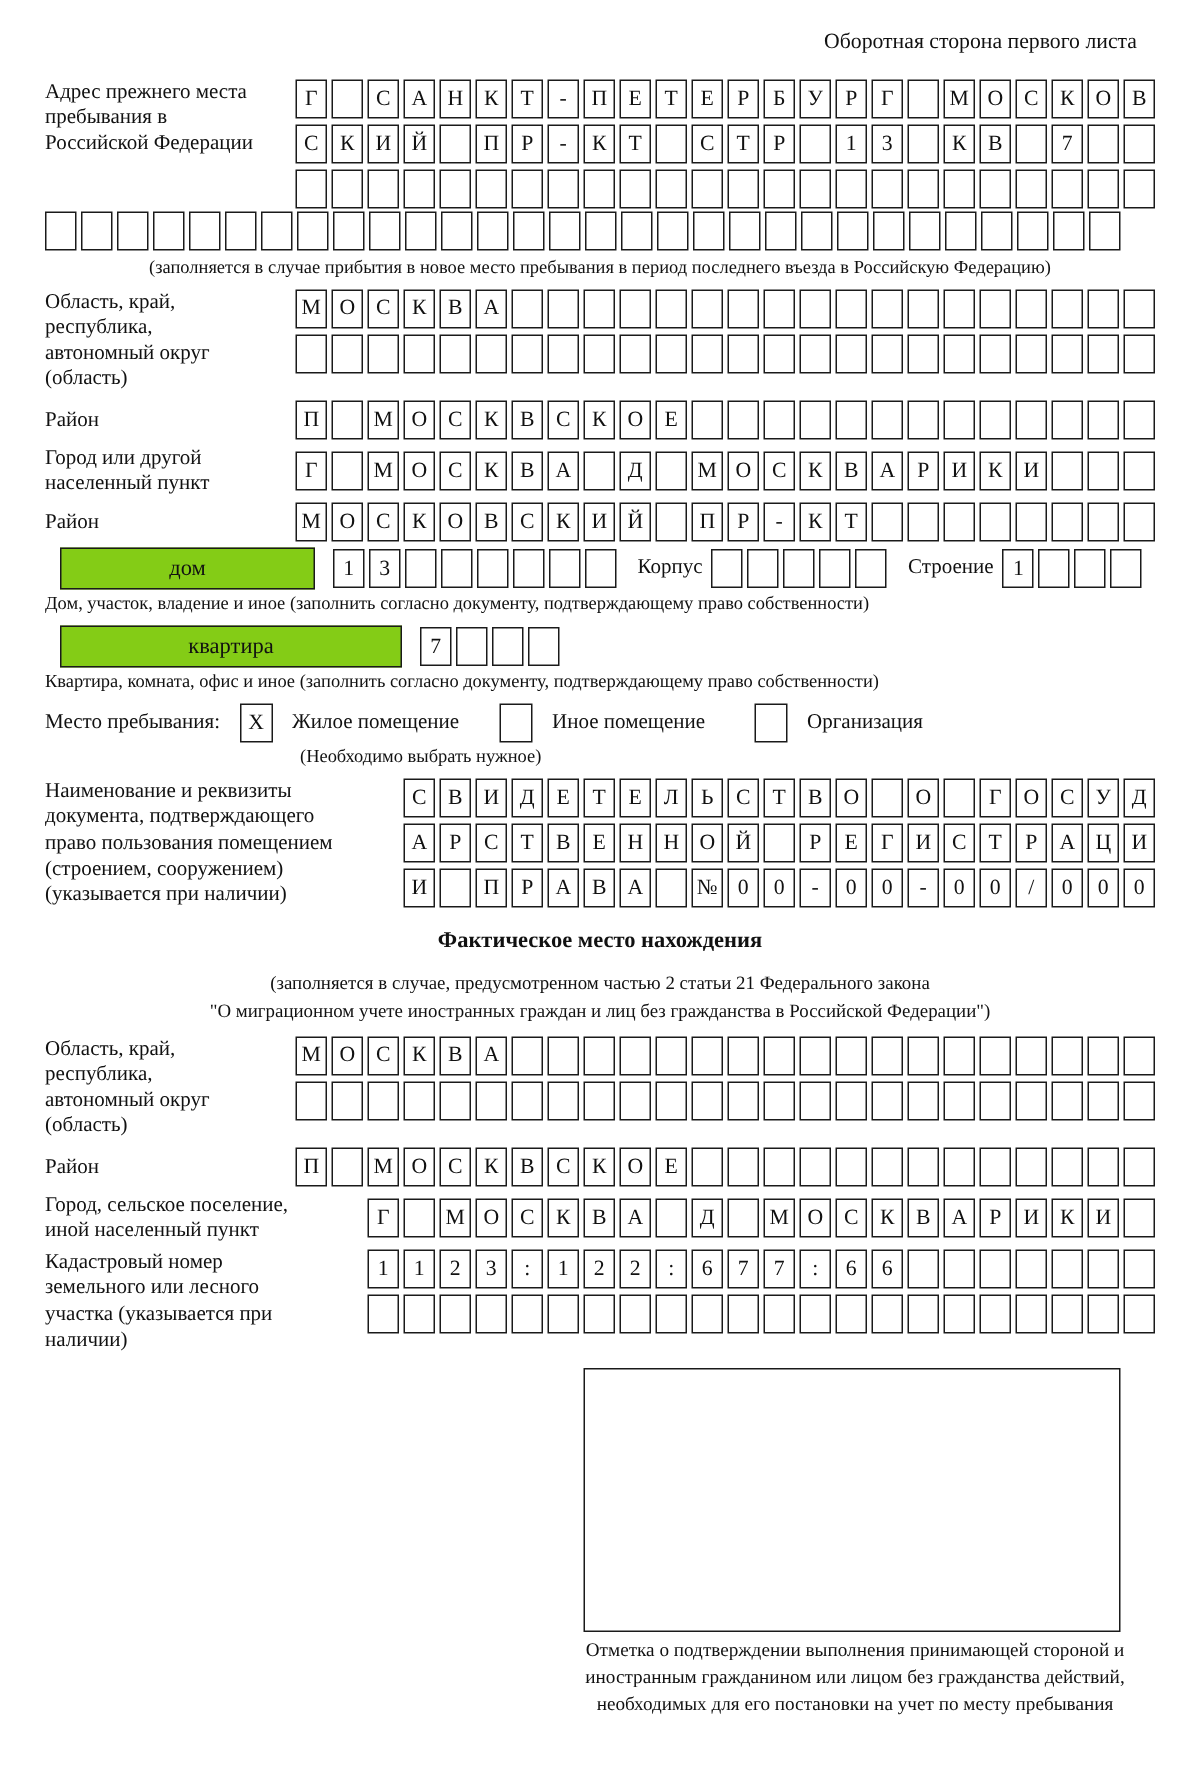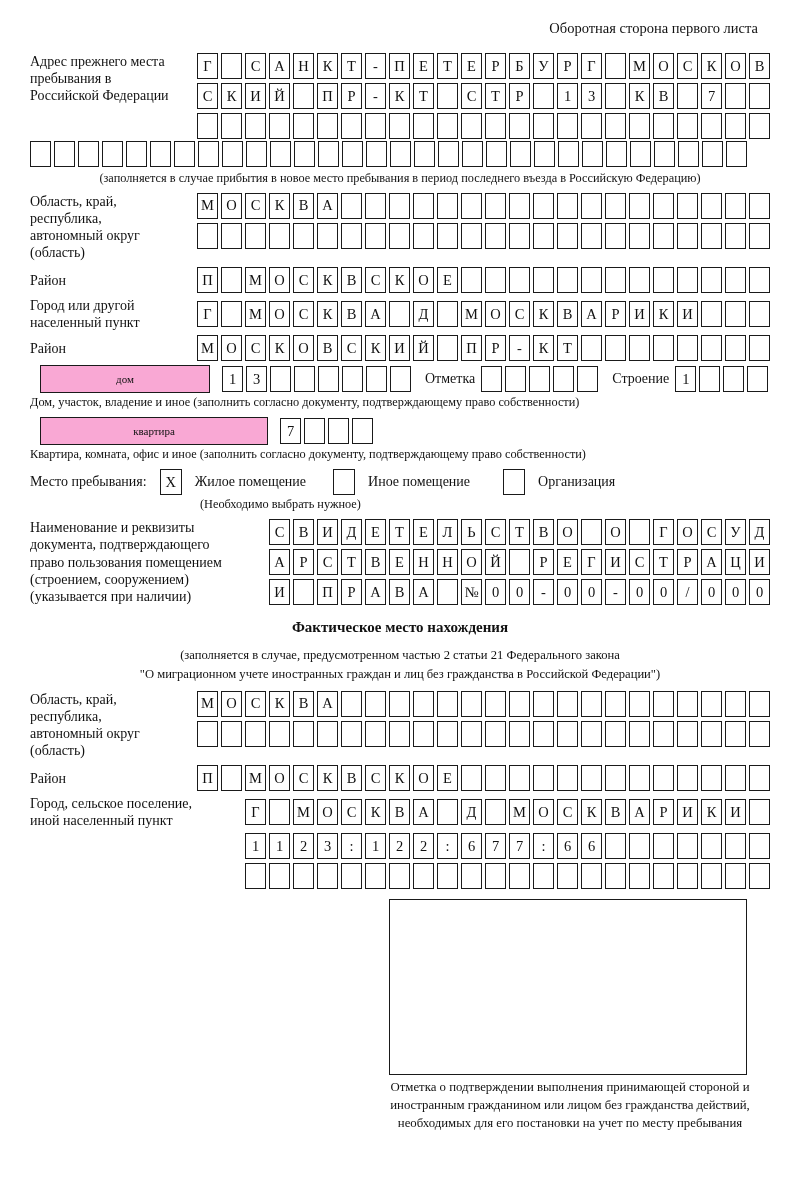--- a/index.html
+++ b/index.html
@@ -28,7 +28,7 @@
   .sect-title{font-size:15px;font-weight:bold;text-align:center;margin:4px 0 10px 0;}
   .widebox{
     box-sizing:border-box;border:1.6px solid #1a1a1a;height:28px;
-    display:flex;align-items:center;justify-content:center;font-size:11px;background:#f9a8d4;
+    display:flex;align-items:center;justify-content:center;font-size:15px;background:#84cc16;
   }
   .houserow{display:flex;align-items:center;margin:2px 0 2px 10px;}
   .inline-lbl{font-size:14px;white-space:nowrap;}

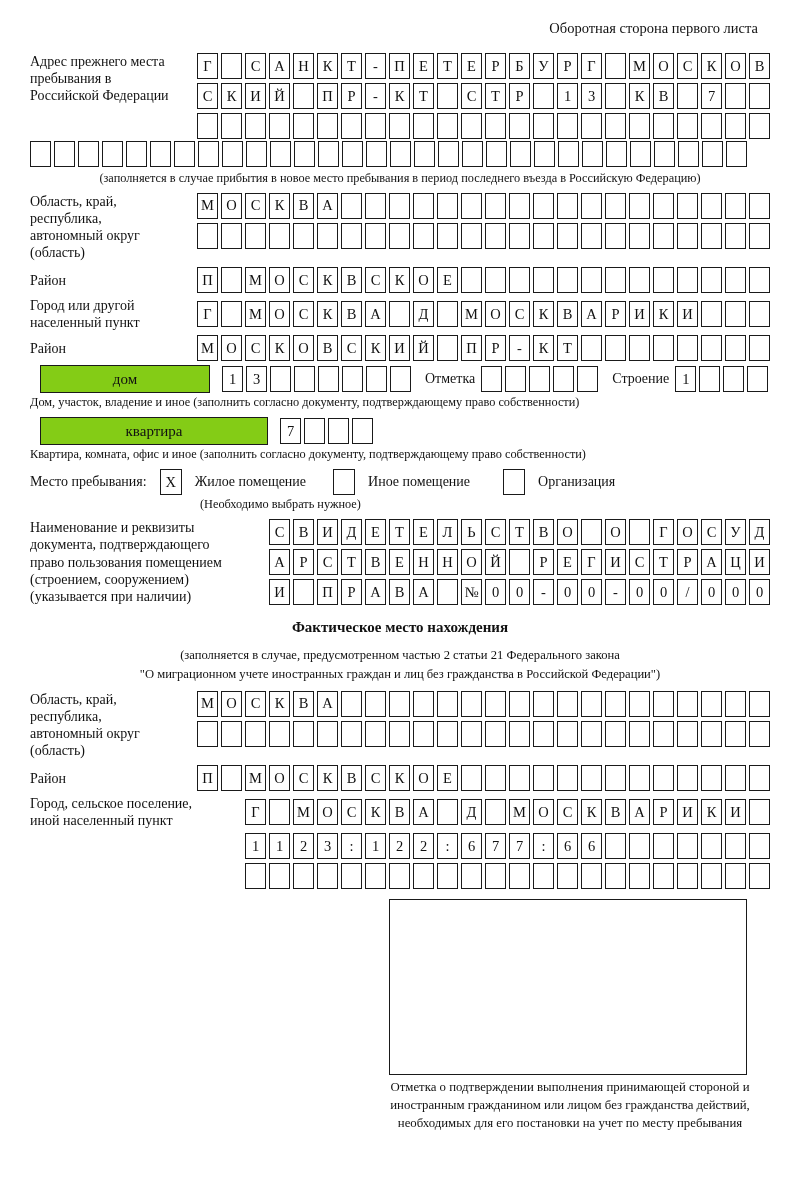--- a/index.html
+++ b/index.html
@@ -331,7 +331,7 @@
         <span class="cell"></span>
         <span class="cell"></span>
       </div>
-    <div class="inline-lbl" style="margin-left:14px;">Отметка</div>
+    <div class="inline-lbl" style="margin-left:14px;">Корпус</div>
     <div class="cells fixed" style="margin-left:6px;">
         <span class="cell"></span>
         <span class="cell"></span>

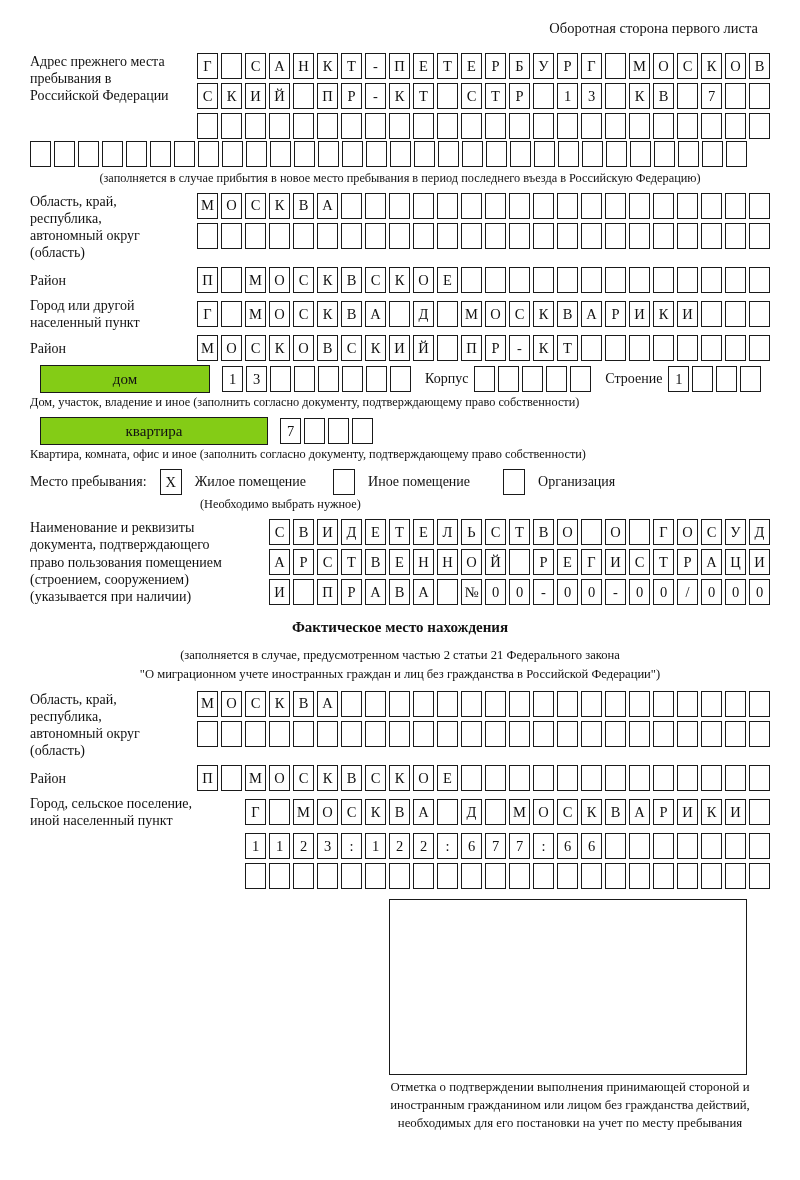--- a/index.html
+++ b/index.html
@@ -569,6 +569,7 @@
   </div>
 
   <div class="flexrow">
+    <div class="lblcol w185">Кадастровый номер земельного или лесного участка (указывается при наличии)</div>
     <div class="rows" style="justify-content:center;">
       <div class="cells">
           <span class="cell">1</span>

